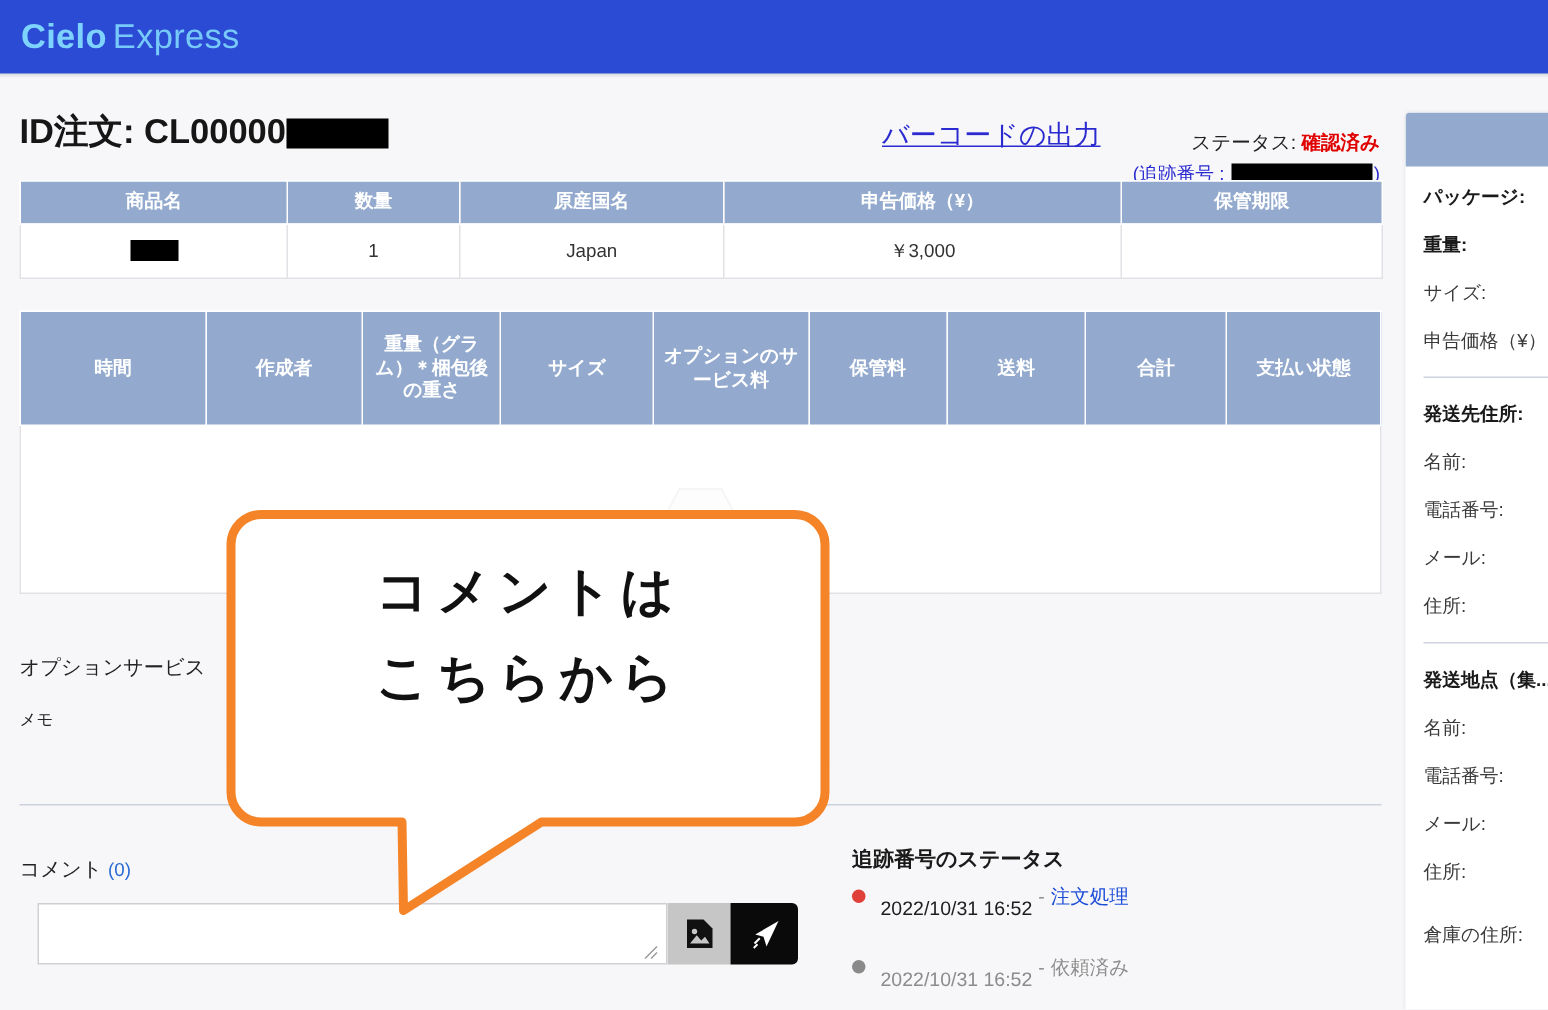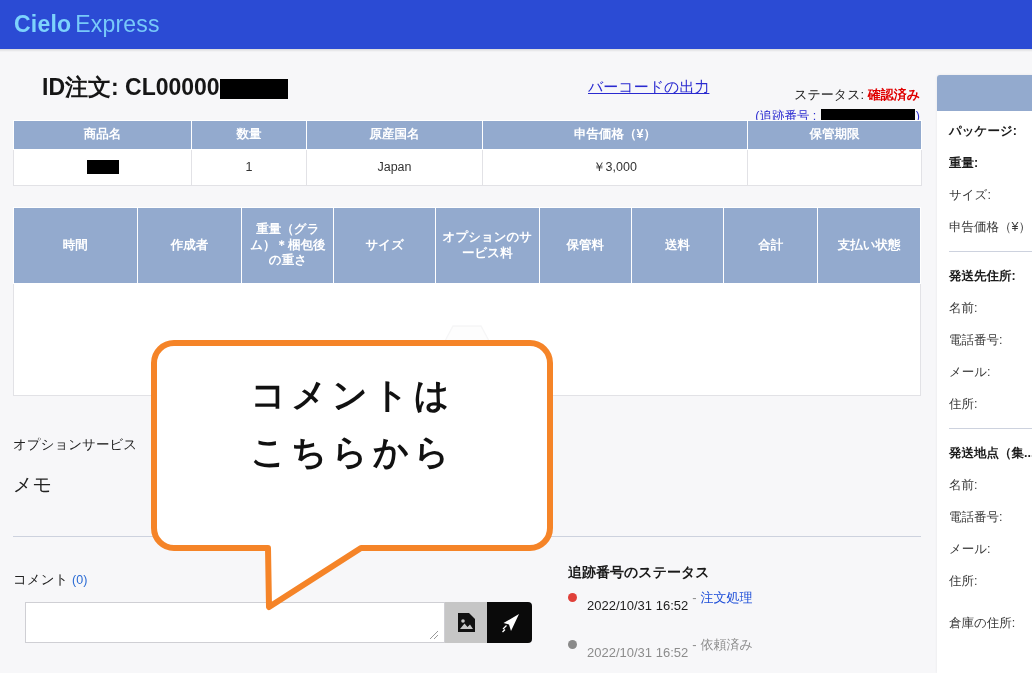--- a/index.html
+++ b/index.html
@@ -32,7 +32,7 @@
 
   .order-id {
     position: absolute; left: 13px; top: 20px;
-    font-size: 23px; font-weight: bold; color: #161616; white-space: nowrap; margin-left: 29px;
+    font-size: 23px; font-weight: bold; color: #161616; white-space: nowrap;
   }
   .redacted { display: inline-block; background: #000; vertical-align: middle; }
   .redact-id { width: 68px; height: 20px; margin-left: 0px; }

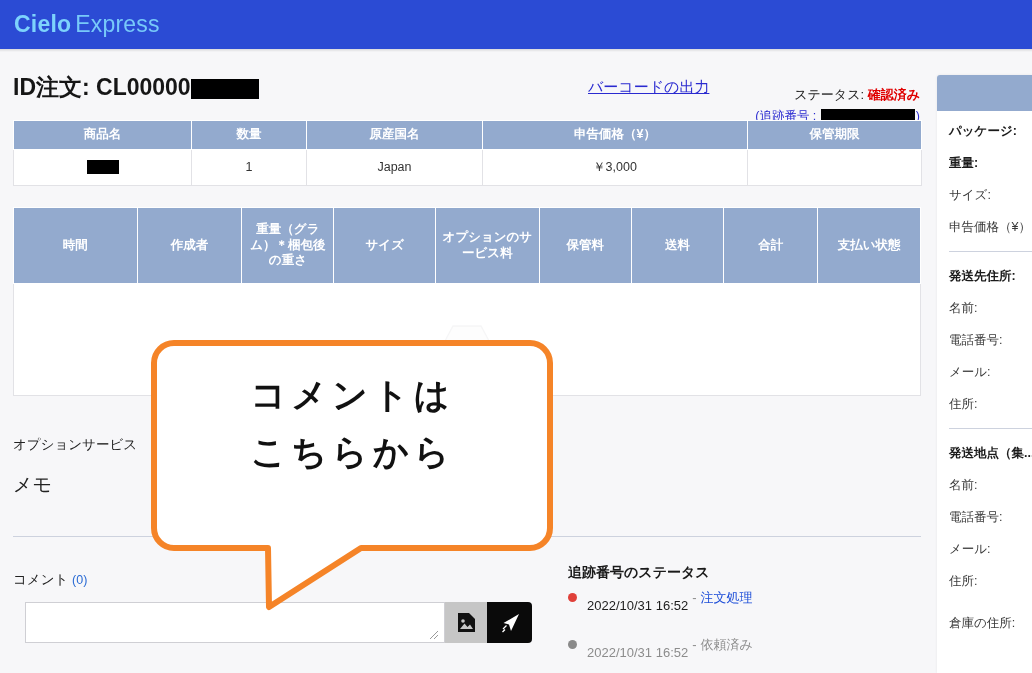--- a/index.html
+++ b/index.html
@@ -39,7 +39,7 @@
 
   .barcode-link {
     position: absolute; left: 588px; top: 26px;
-    font-size: 15px; color: #2a2ad0; text-decoration: underline; white-space: nowrap; cursor: pointer;
+    font-size: 18px; color: #2a2ad0; text-decoration: underline; white-space: nowrap; cursor: pointer;
   }
 
   .status-wrap { position: absolute; right: 12px; top: 22px; text-align: right; }

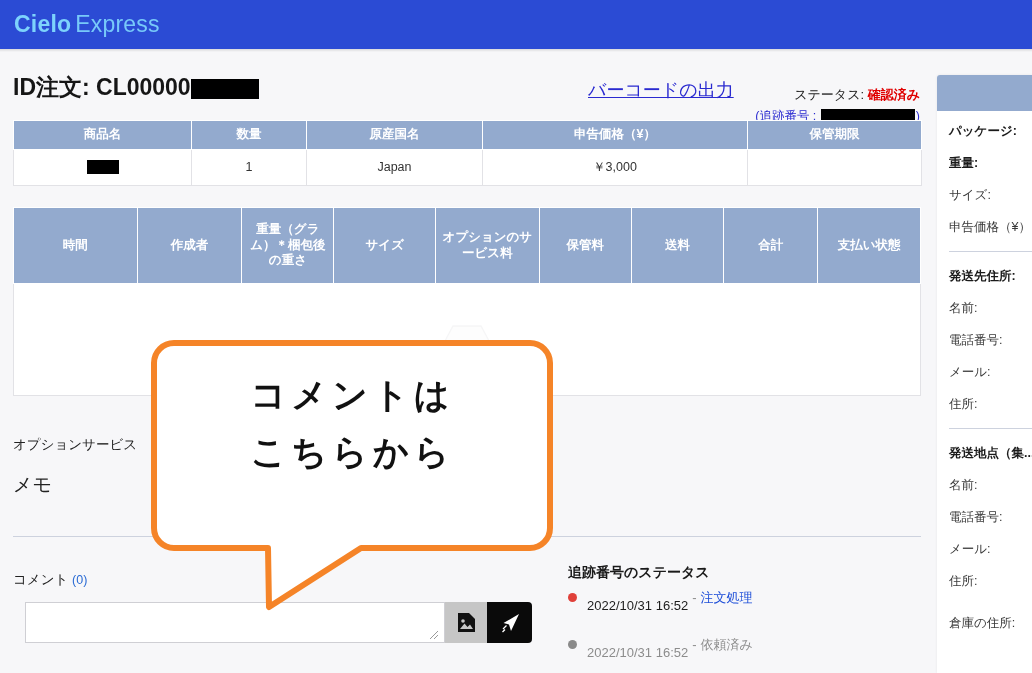--- a/index.html
+++ b/index.html
@@ -73,7 +73,7 @@
 
   
   .opt-row { position: absolute; left: 13px; top: 384px; font-size: 13.5px; color: #222; }
-  .memo-row { position: absolute; left: 13px; top: 420px; font-size: 19px; color: #222; text-align: center; }
+  .memo-row { position: absolute; left: 13px; top: 420px; font-size: 11px; color: #222; text-align: center; }
   .divider-1 { position: absolute; left: 13px; top: 484px; width: 908px; height: 1px; background: #cdd2de; }
 
   

